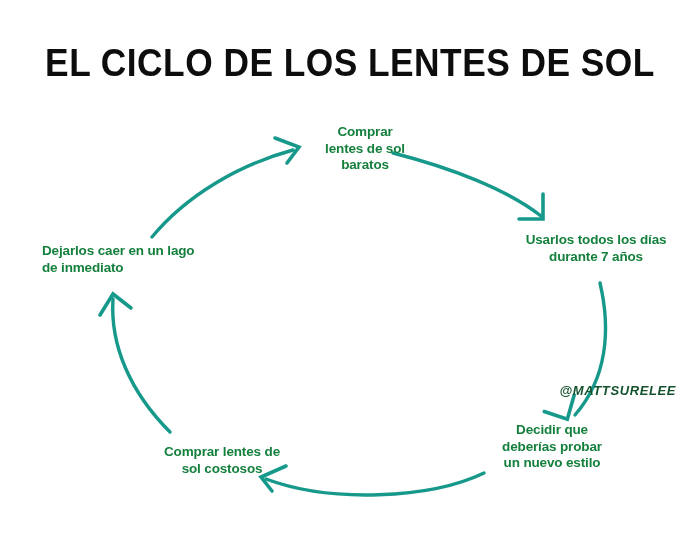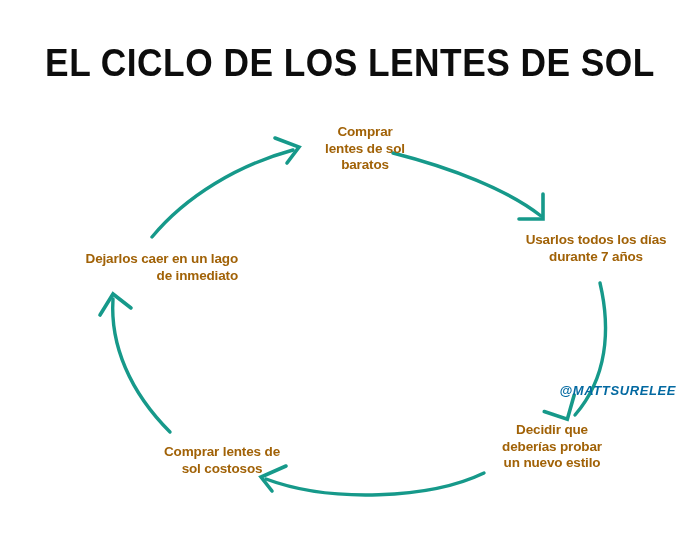--- a/index.html
+++ b/index.html
@@ -54,7 +54,7 @@
     font-weight: bold;
     font-size: 13.5px;
     line-height: 16.5px;
-    color: #a16207;
+    color: #15803d;
     white-space: pre-line;
     letter-spacing: -0.15px;
   }

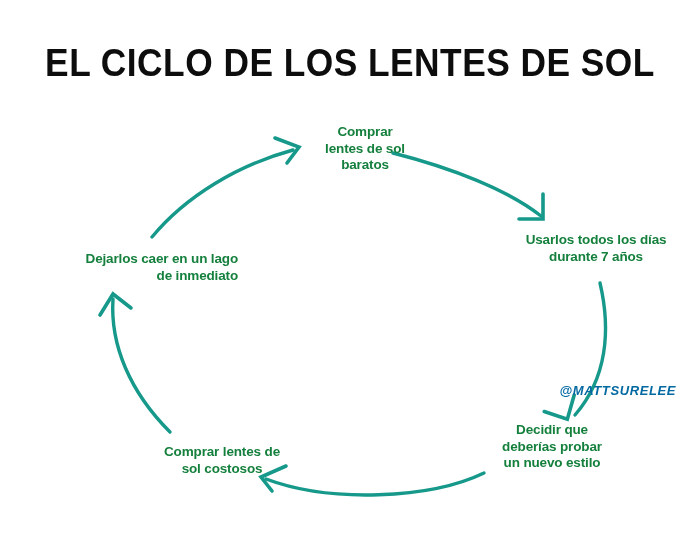--- a/index.html
+++ b/index.html
@@ -64,7 +64,7 @@
   #node-1 { left: 504px; top: 232px; width: 184px; text-align: center; }
   #node-2 { left: 462px; top: 422px; width: 180px; text-align: center; }
   #node-3 { left: 132px; top: 444px; width: 180px; text-align: center; }
-  #node-4 { left: 42px;  top: 251px; width: 196px; text-align: right; }
+  #node-4 { left: 42px;  top: 243px; width: 196px; text-align: left; }
 
   
   #watermark {

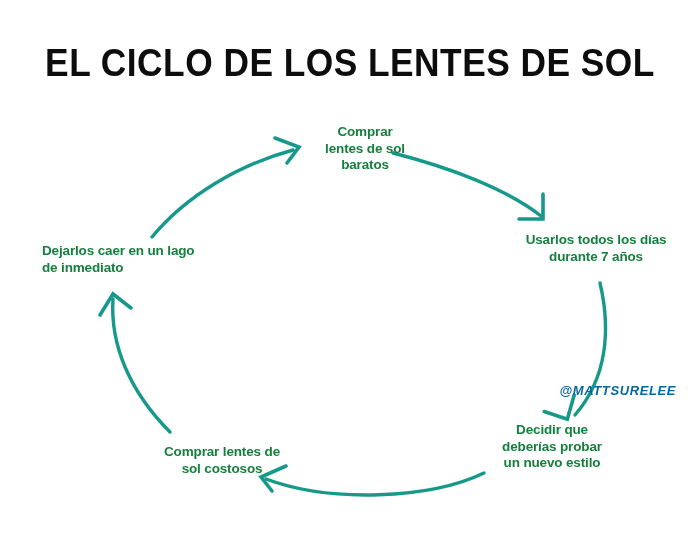--- a/index.html
+++ b/index.html
@@ -76,7 +76,7 @@
     font-weight: bold;
     font-size: 13px;
     letter-spacing: 0.6px;
-    color: #0369a1;
+    color: #14532d;
   }
 </style>
 </head>

